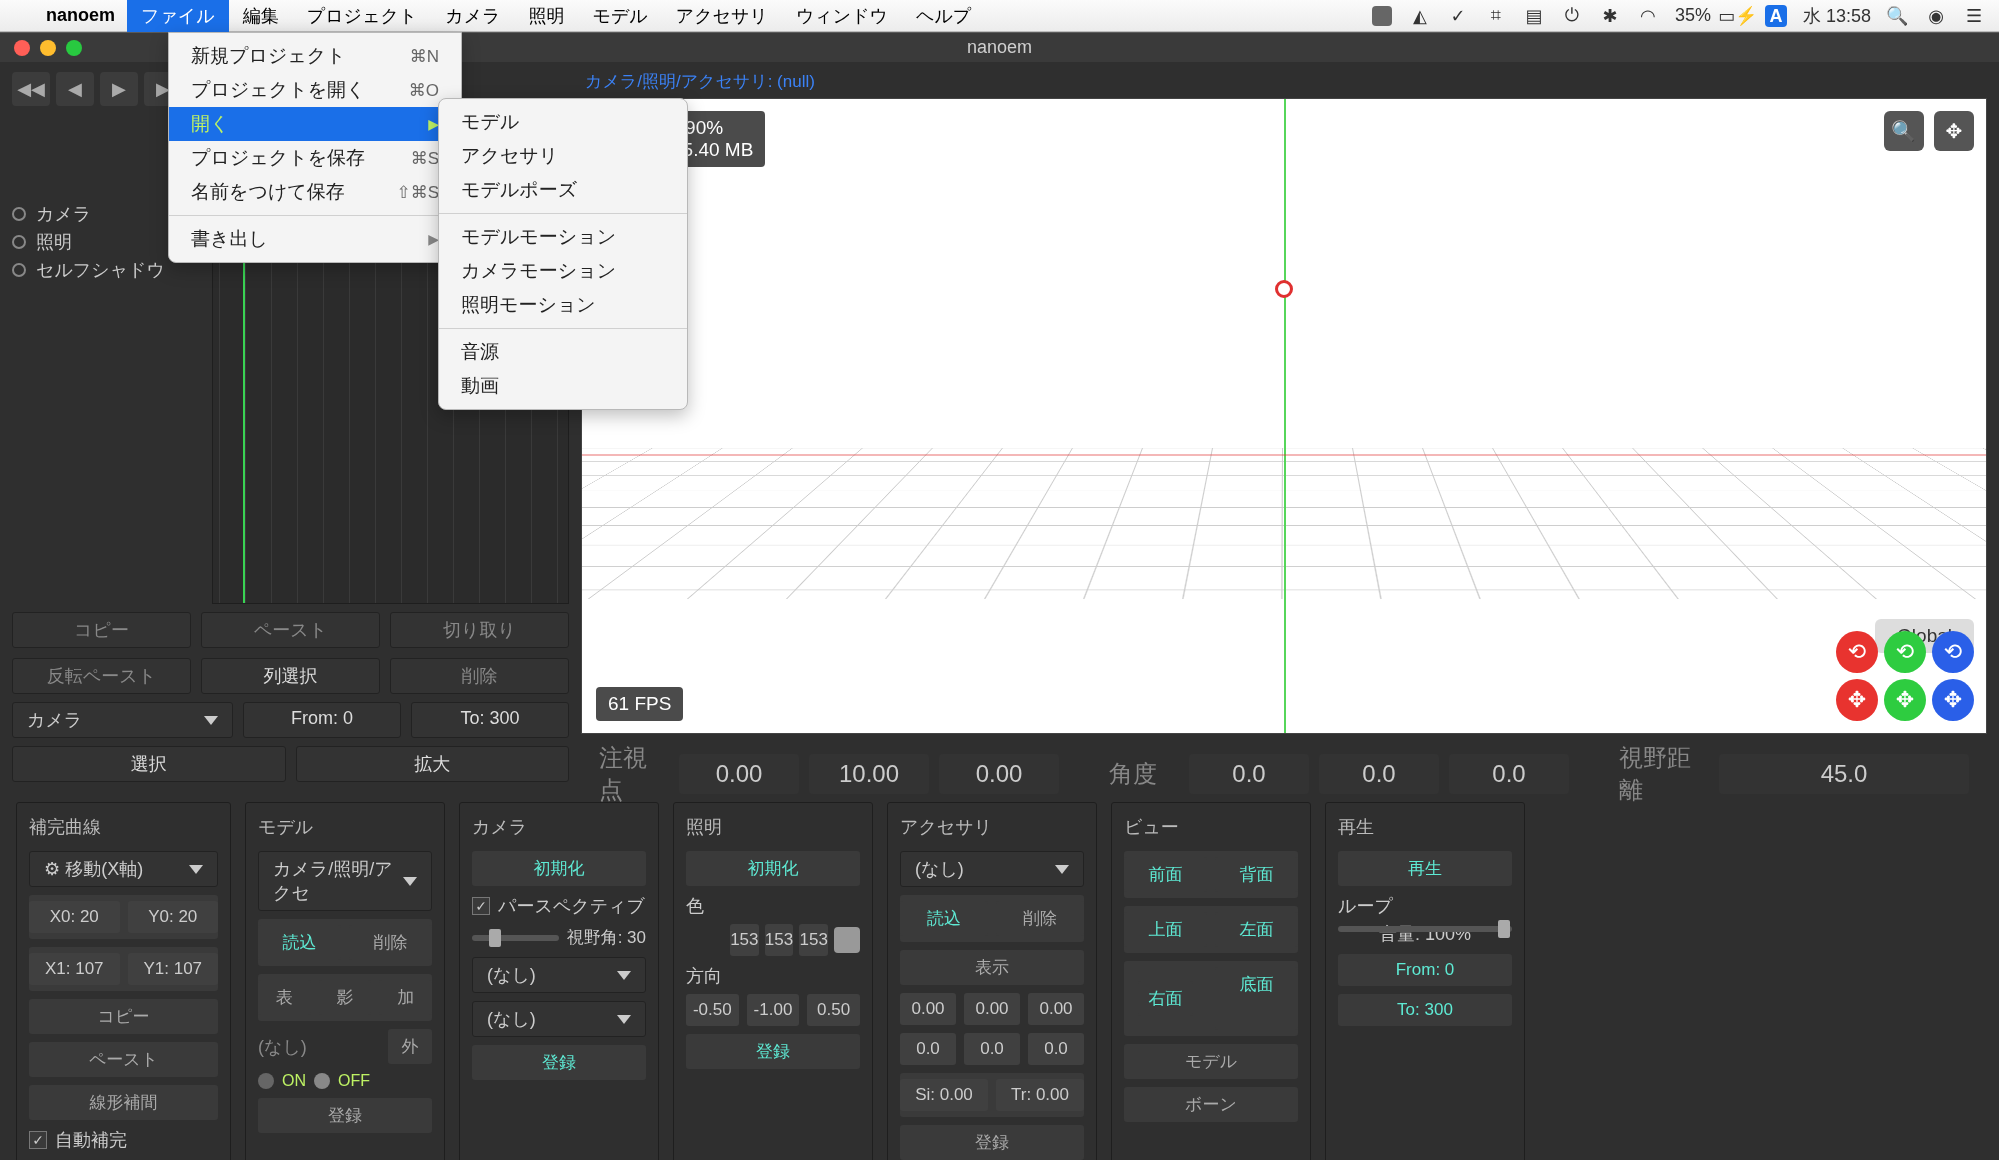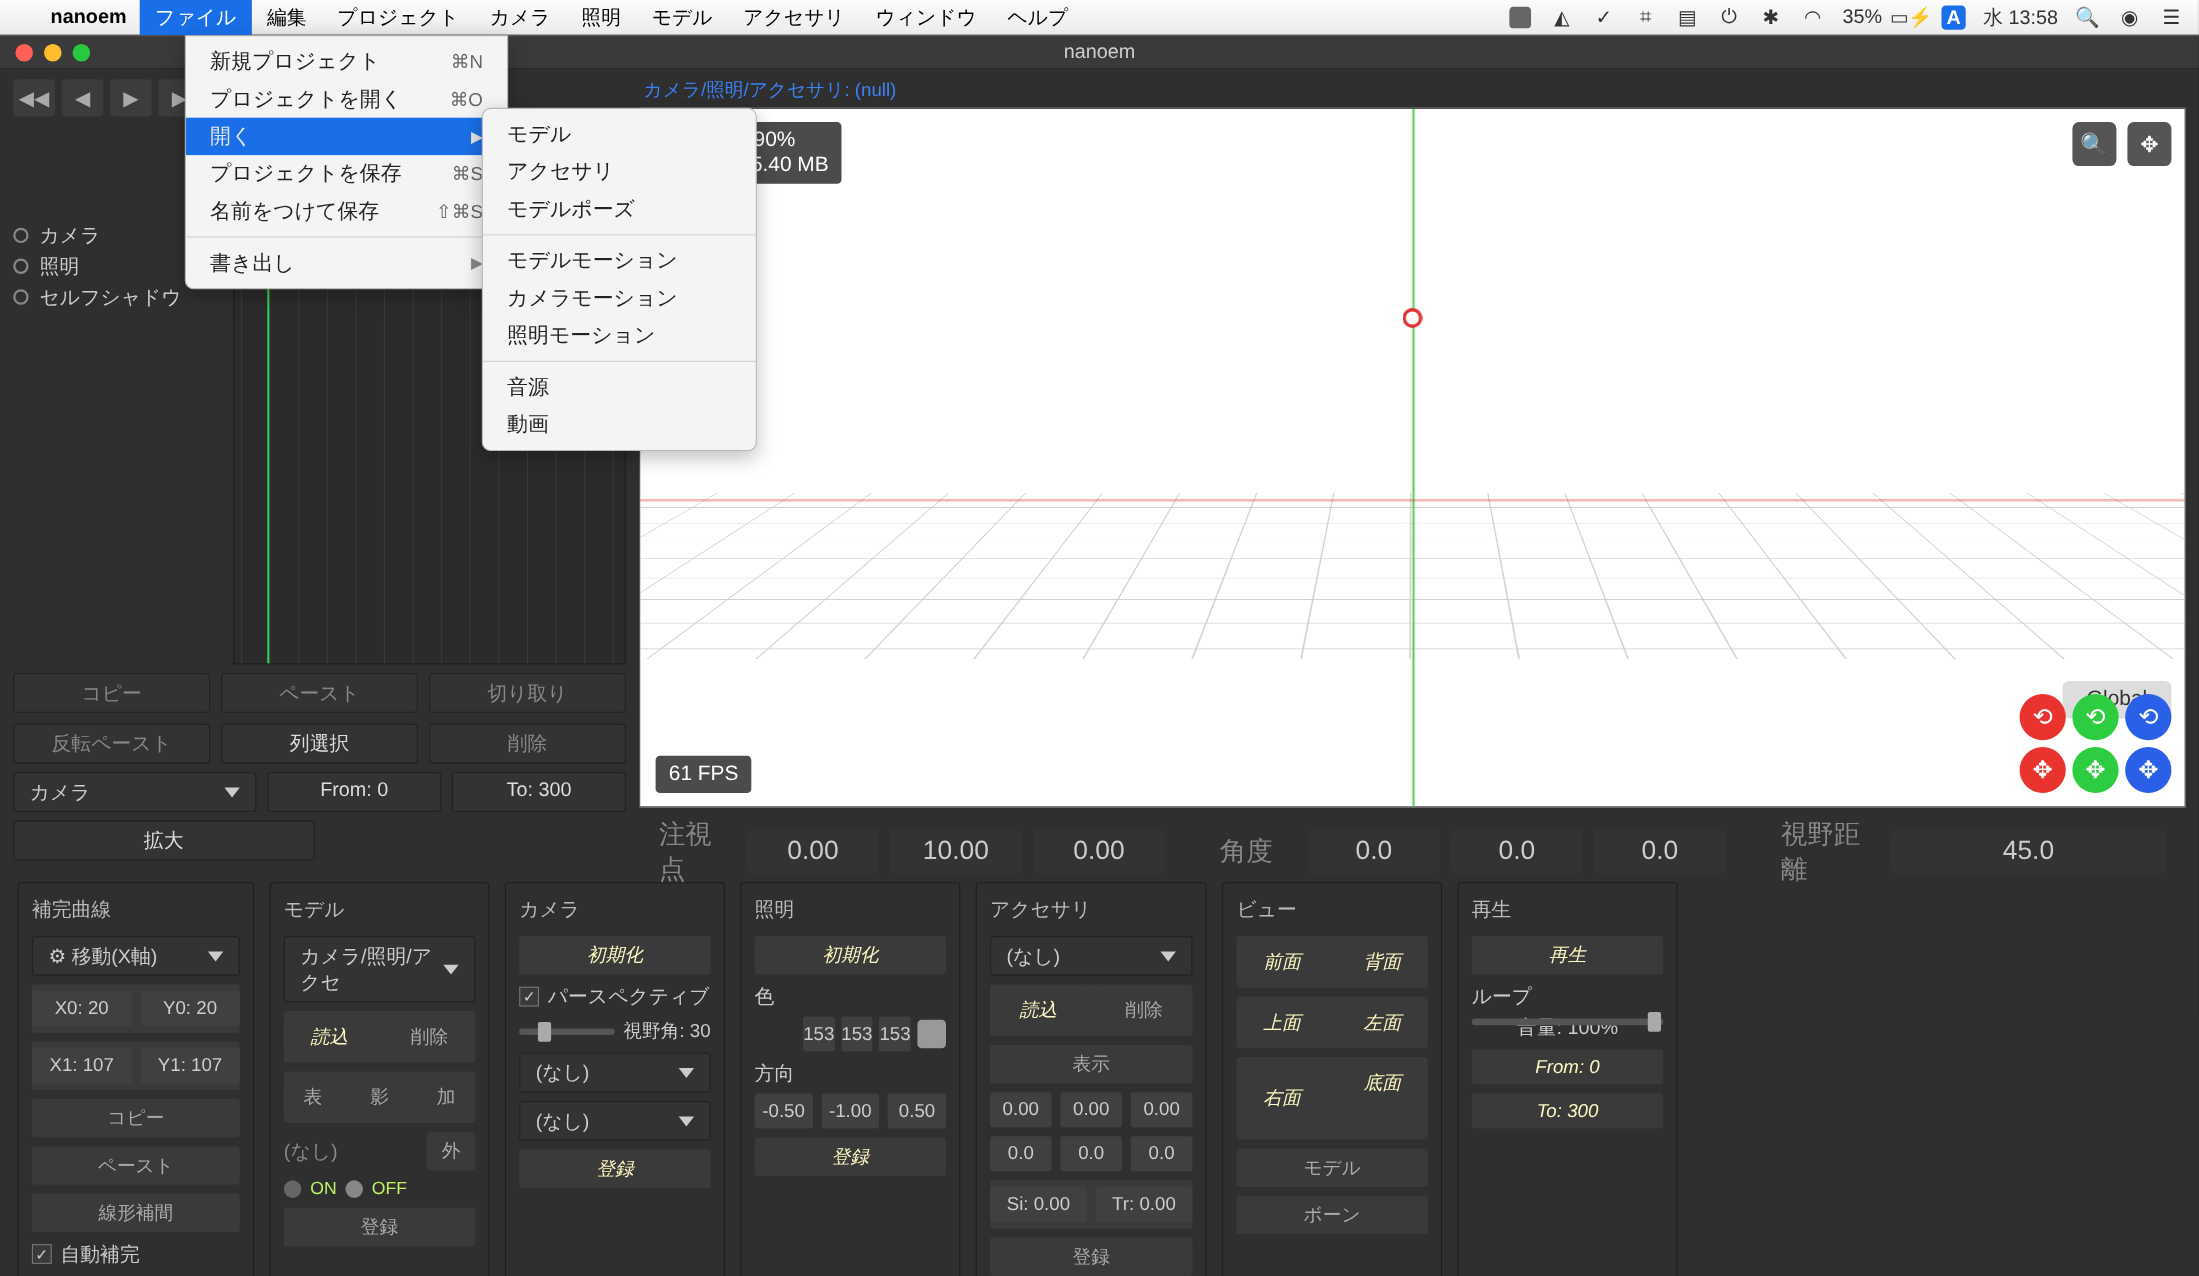--- a/index.html
+++ b/index.html
@@ -19,7 +19,7 @@
 
 .dropdown { position: absolute; background: #f4f4f4; border: 1px solid #b8b8b8; box-shadow: 0 6px 18px rgba(0,0,0,.25); min-width: 250px; z-index: 100; padding: 6px 0; border-radius: 0 0 8px 8px; }
 .dropdown .row { display: flex; align-items: center; padding: 4px 22px; font-size: 19px; color: #222; justify-content: space-between; }
-.dropdown .row.active { background: #1a6fe8; color: #e5e5e5; }
+.dropdown .row.active { background: #1a6fe8; color: #bef264; }
 .dropdown .sep { height: 1px; background: #d0d0d0; margin: 6px 0; }
 .dropdown .arrow { font-size: 14px; }
 .shortcut { color:#666; font-size:17px; margin-left: 20px;}

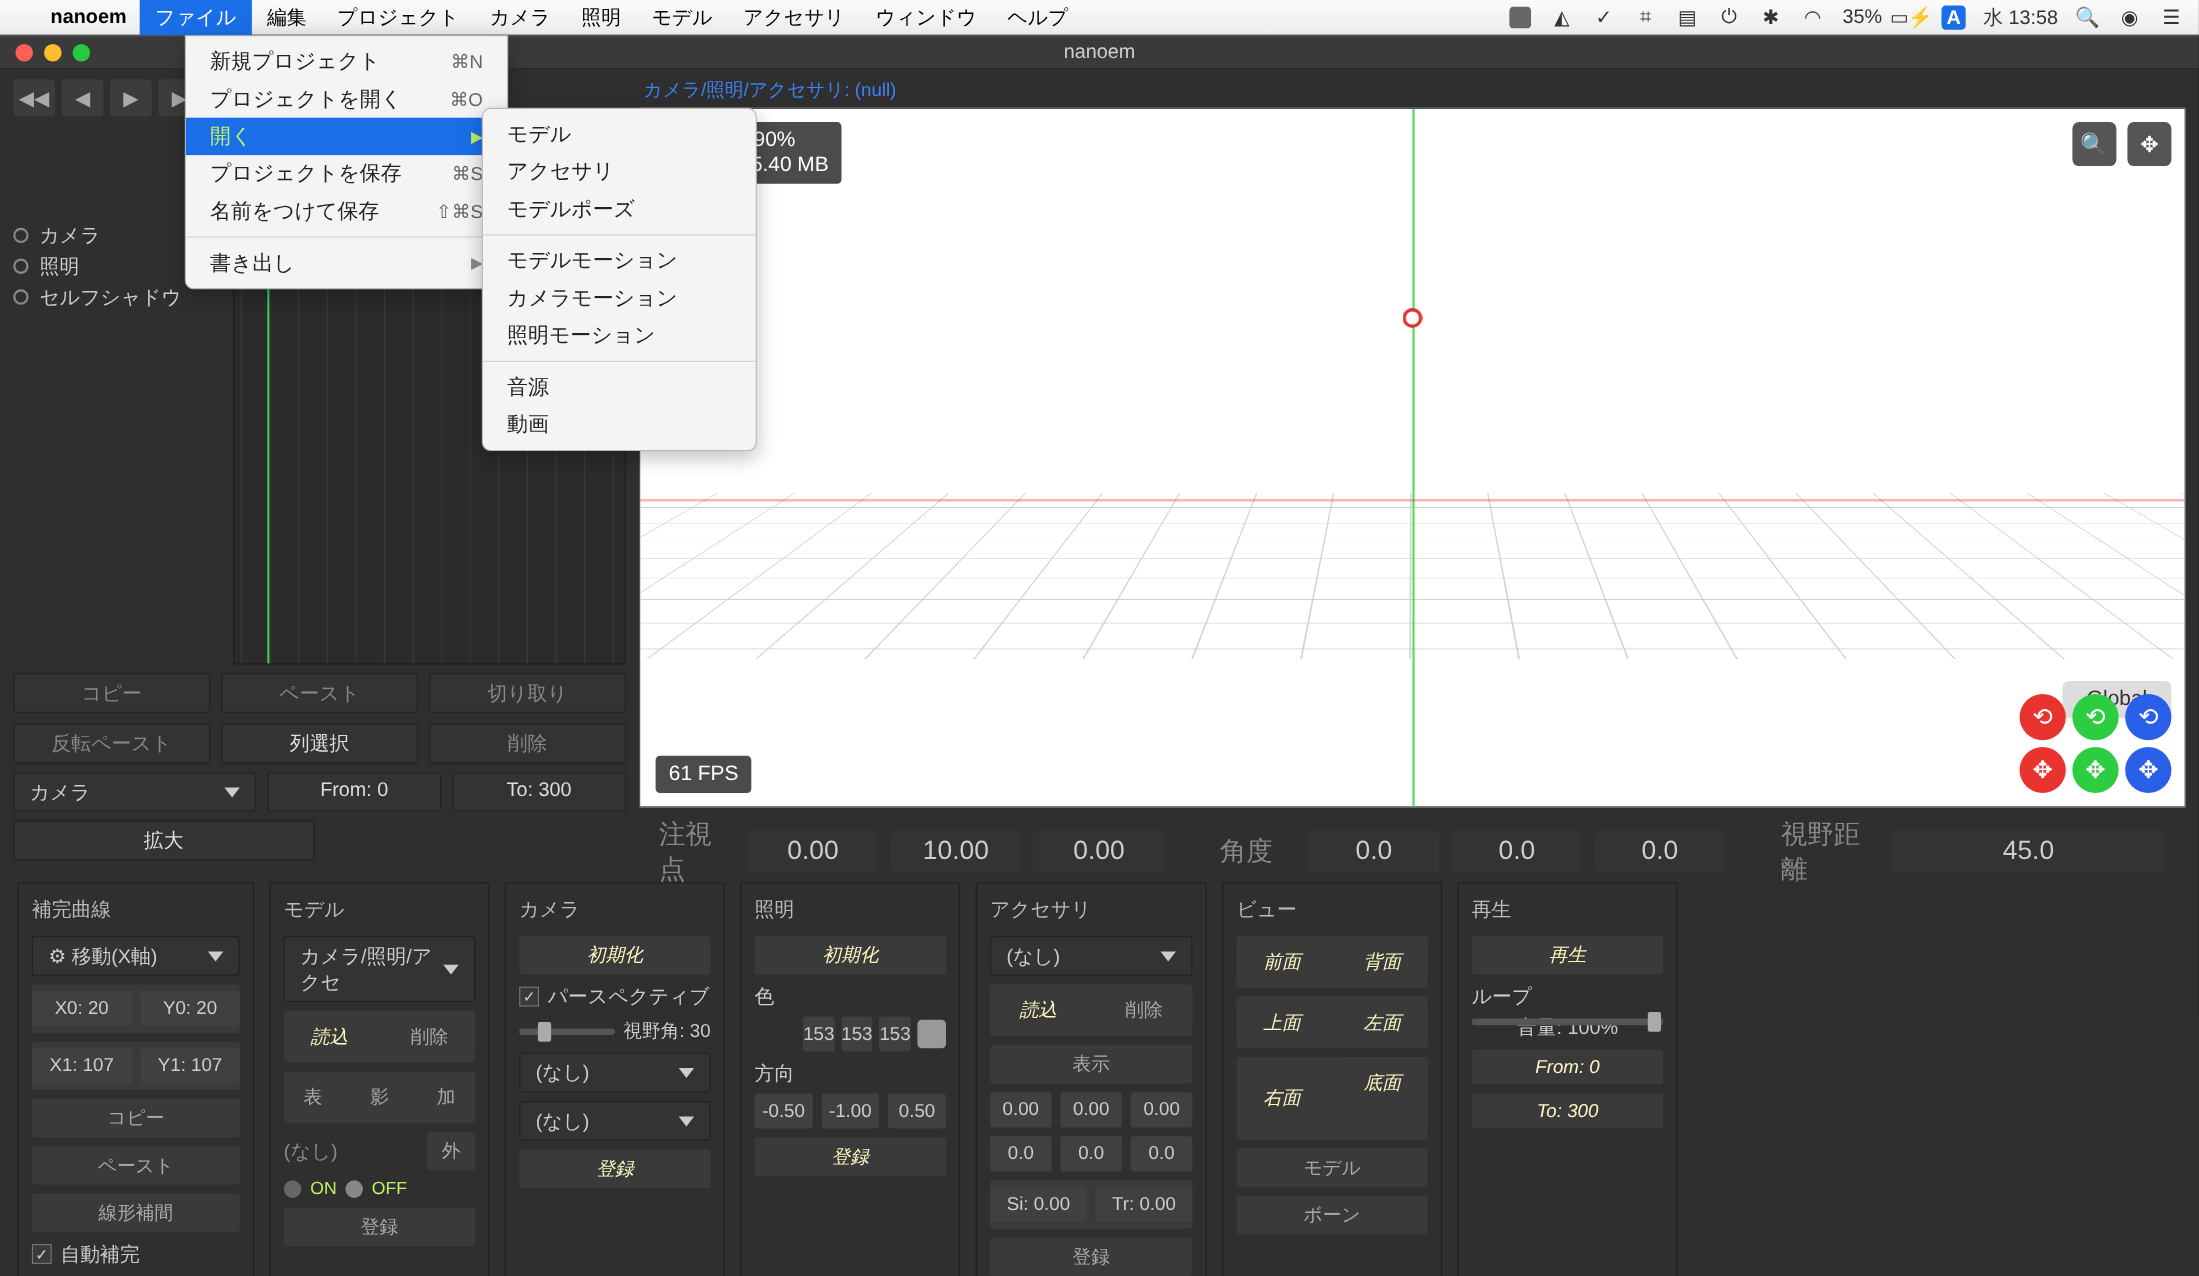--- a/index.html
+++ b/index.html
@@ -277,6 +277,7 @@
         <div class="dark-btn bright">To: 300</div>
       </div>
       <div class="two-btn">
+        <div class="dark-btn bright">選択</div>
         <div class="dark-btn bright">拡大</div>
       </div>
     </div>

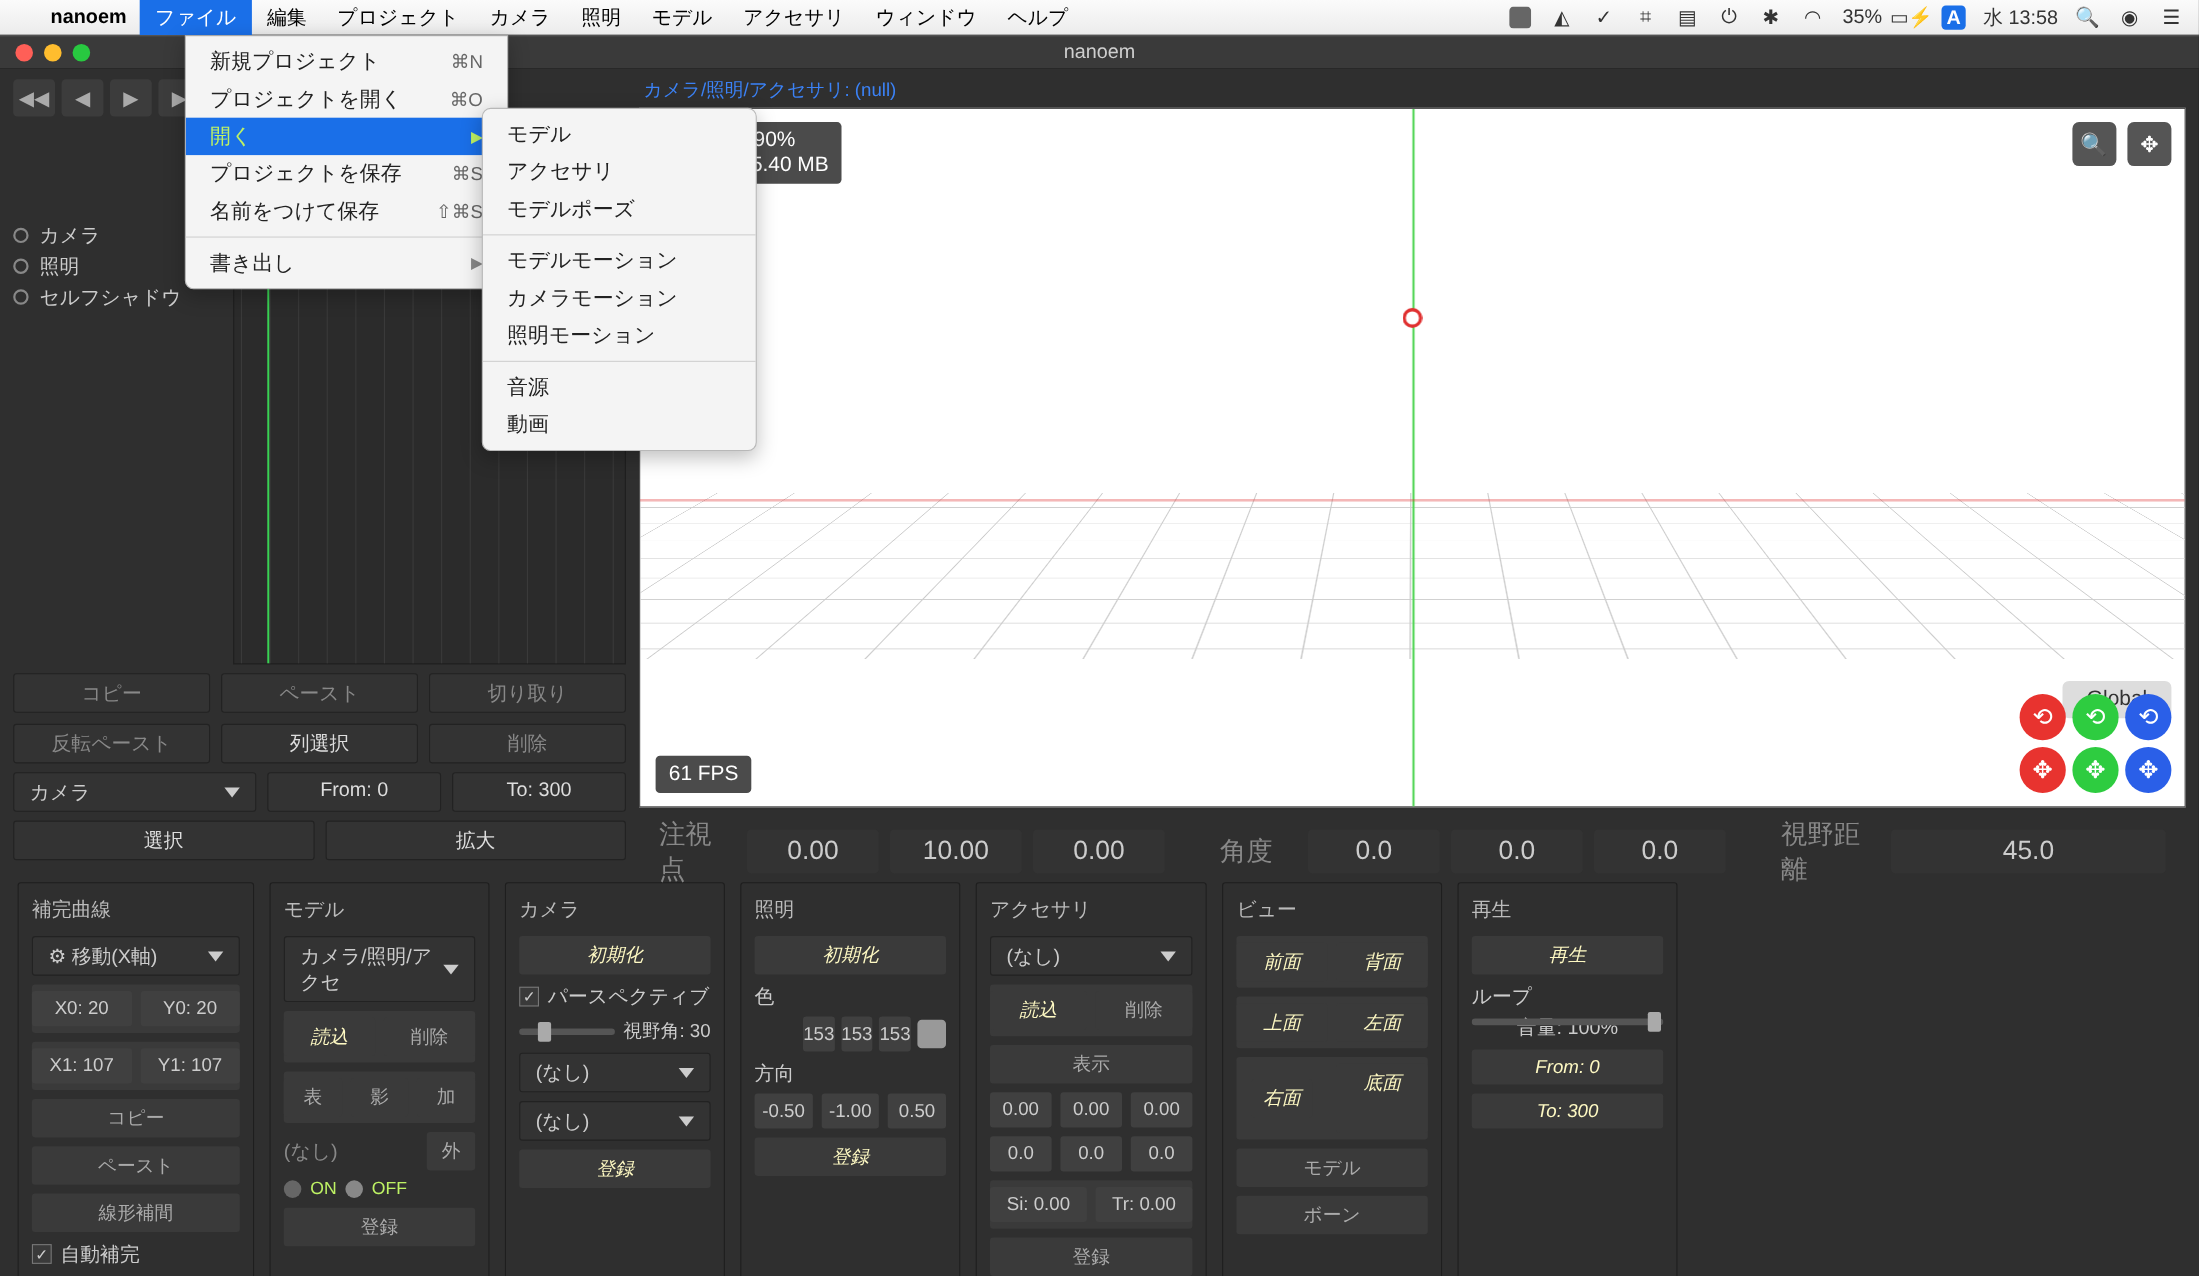--- a/index.html
+++ b/index.html
@@ -91,7 +91,7 @@
 .panel { border:1px solid #1e1e1e; border-radius:3px; padding:12px 12px; background:#2f2f2f; }
 .panel-title { color:#bbb; font-size:18px; margin-bottom:12px; }
 .pbtn { background:#3a3a3a; color:#aaa; border-radius:3px; text-align:center; padding:6px 0; font-size:17px; margin-bottom:8px;}
-.pbtn.bright{color:#fef9c3;font-style:italic;}
+.pbtn.bright{color:#5eead4;}
 .pbtn.row2 { display:grid; grid-template-columns:1fr 1fr; gap:8px;}
 .pbtn.row3 { display:grid; grid-template-columns:1fr 1fr 1fr; gap:8px;}
 .inline-field { background:#404040; border-radius:3px; text-align:center; padding:6px 0; color:#ccc; font-size:17px;}

